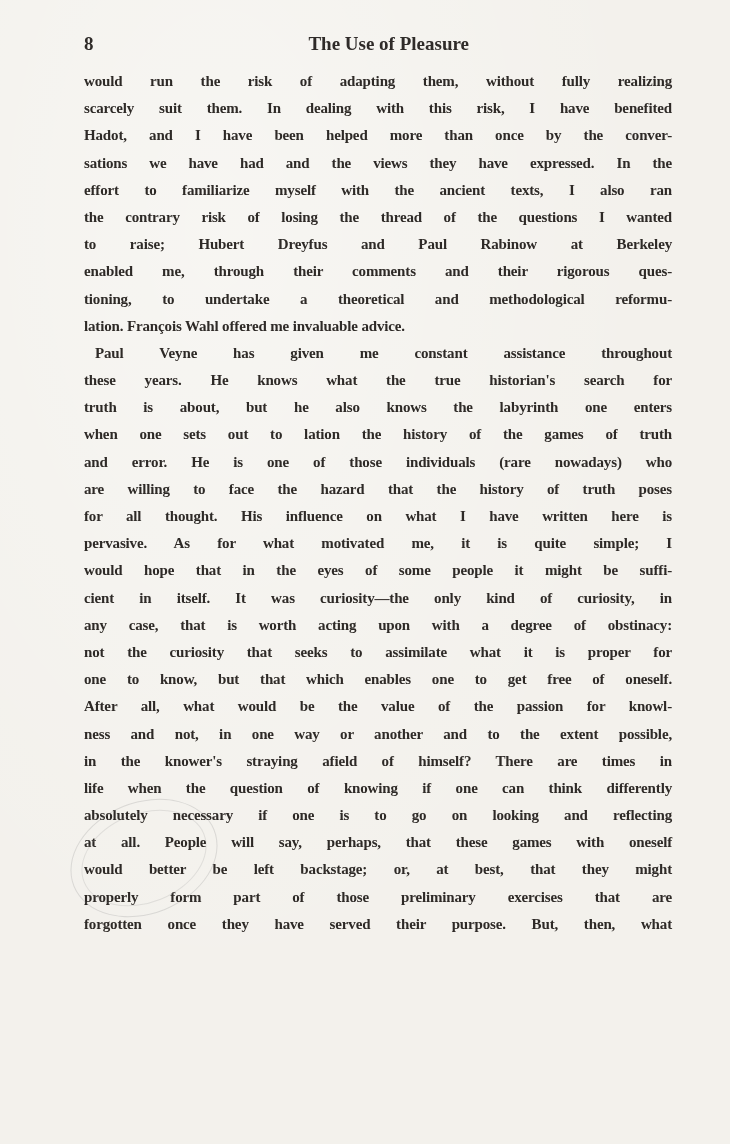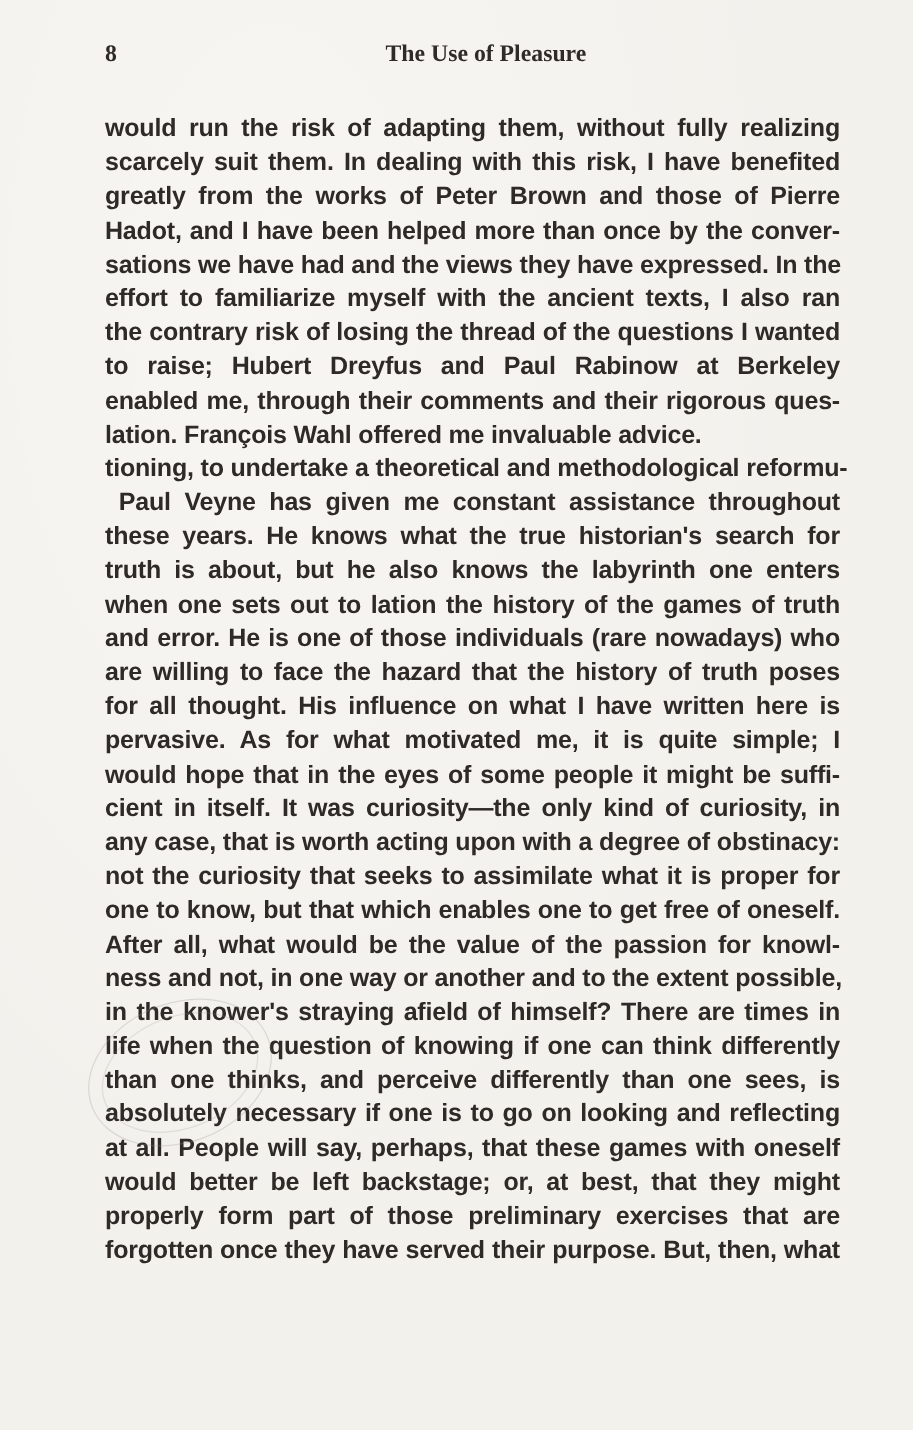--- a/index.html
+++ b/index.html
@@ -47,11 +47,11 @@
     }
     .body-text {
       position: absolute;
-      top: 90px;
+      top: 68px;
       left: 84px;
       width: 588px;
-      font-family: Liberation Sans, sans-serif;
-      font-size: 20px;
+      font-family: Liberation Serif, serif;
+      font-size: 15px;
       line-height: 27.2px;
       color: #2e2a27;
       font-weight: bold;

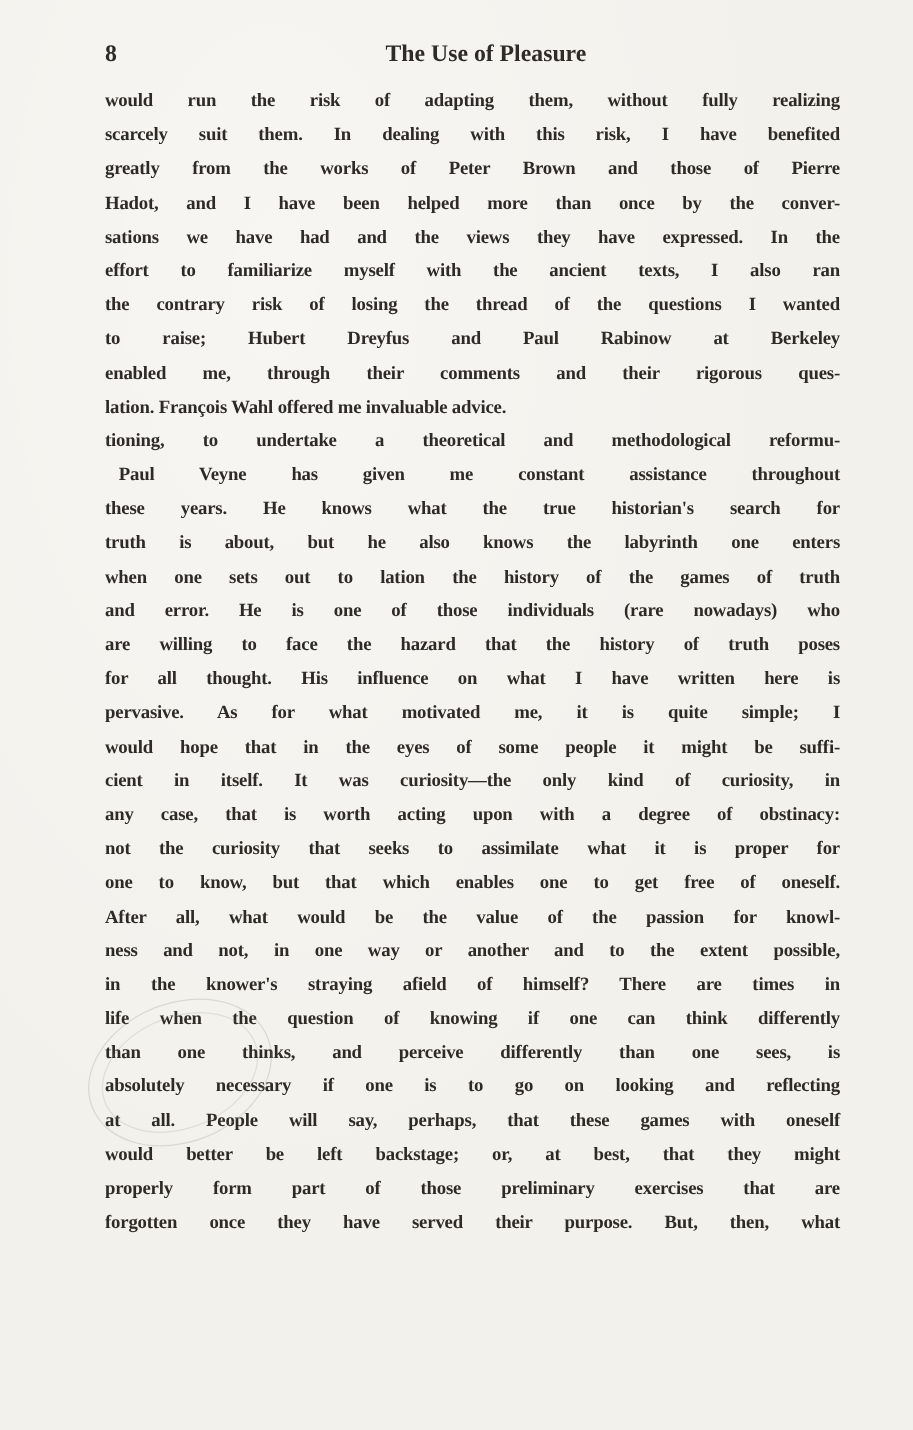--- a/index.html
+++ b/index.html
@@ -103,7 +103,6 @@
     <div>
       <span class="line">would run the risk of adapting them, without fully realizing</span>
       <span class="line">scarcely suit them. In dealing with this risk, I have benefited</span>
-      <span class="line">greatly from the works of Peter Brown and those of Pierre</span>
       <span class="line">Hadot, and I have been helped more than once by the conver-</span>
       <span class="line">sations we have had and the views they have expressed. In the</span>
       <span class="line">effort to familiarize myself with the ancient texts, I also ran</span>

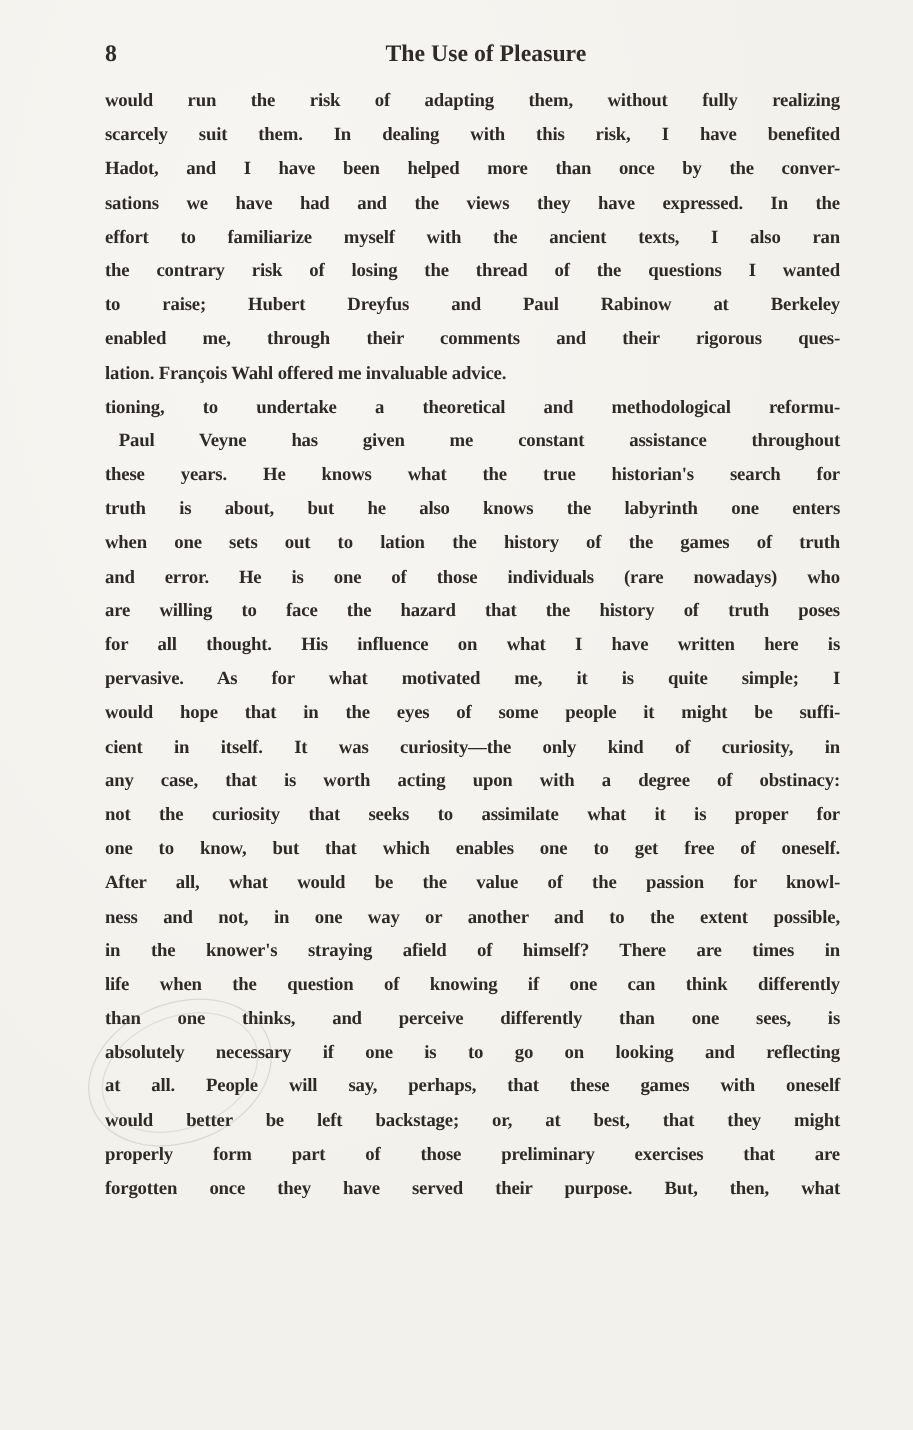--- a/index.html
+++ b/index.html
@@ -109,8 +109,8 @@
       <span class="line">the contrary risk of losing the thread of the questions I wanted</span>
       <span class="line">to raise; Hubert Dreyfus and Paul Rabinow at Berkeley</span>
       <span class="line">enabled me, through their comments and their rigorous ques-</span>
+      <span class="line">tioning, to undertake a theoretical and methodological reformu-</span>
       <span class="line last">lation. François Wahl offered me invaluable advice.</span>
-      <span class="line">tioning, to undertake a theoretical and methodological reformu-</span>
     </div>
     <div>
       <span class="line indent">Paul Veyne has given me constant assistance throughout</span>

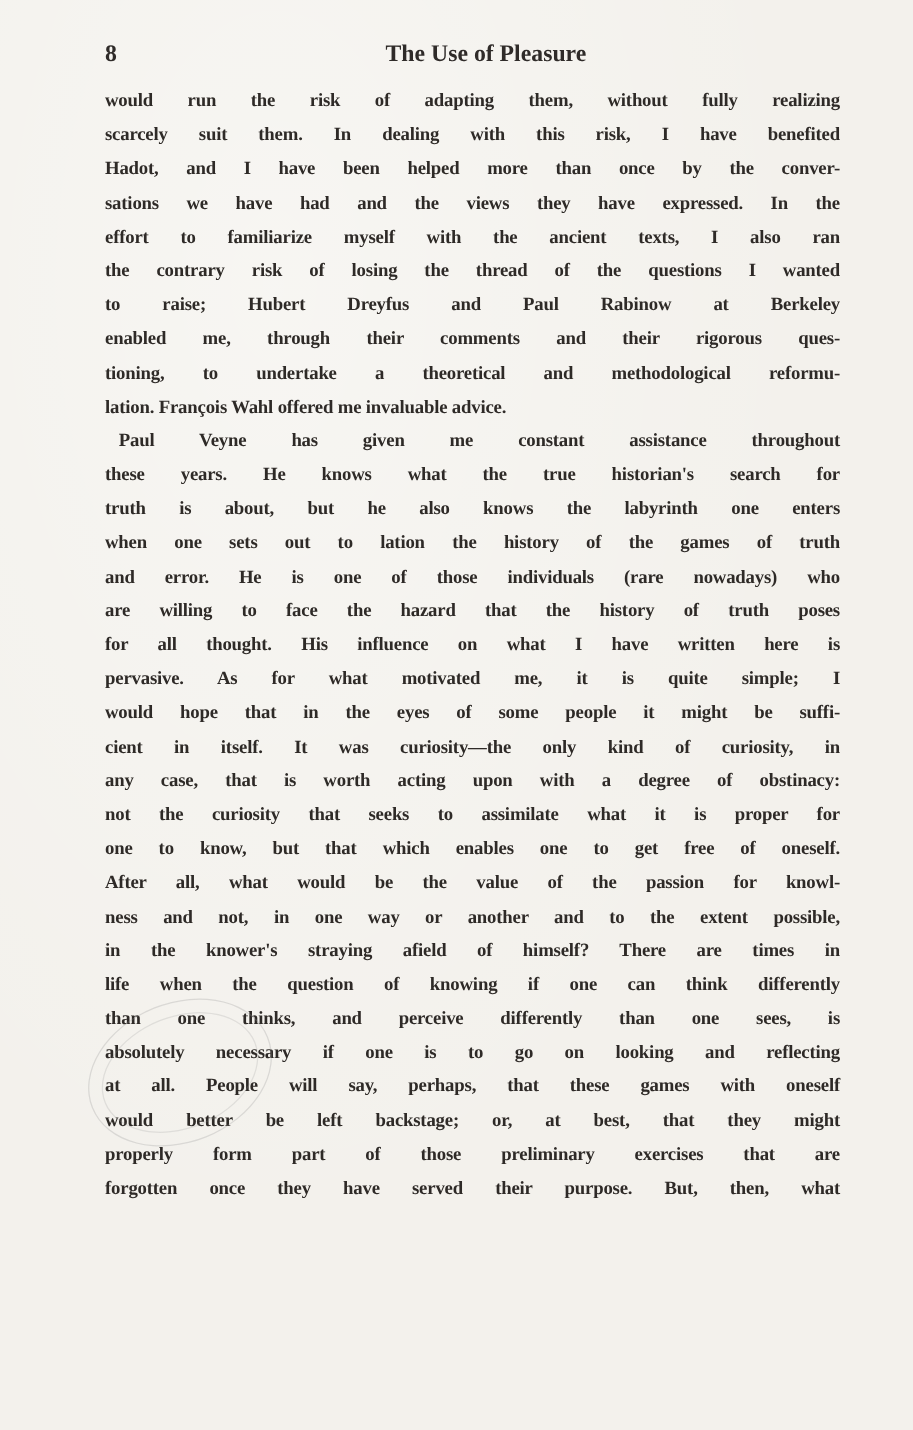--- a/index.html
+++ b/index.html
@@ -130,7 +130,6 @@
       <span class="line">ness and not, in one way or another and to the extent possible,</span>
       <span class="line">in the knower's straying afield of himself? There are times in</span>
       <span class="line">life when the question of knowing if one can think differently</span>
-      <span class="line">than one thinks, and perceive differently than one sees, is</span>
       <span class="line">absolutely necessary if one is to go on looking and reflecting</span>
       <span class="line">at all. People will say, perhaps, that these games with oneself</span>
       <span class="line">would better be left backstage; or, at best, that they might</span>

